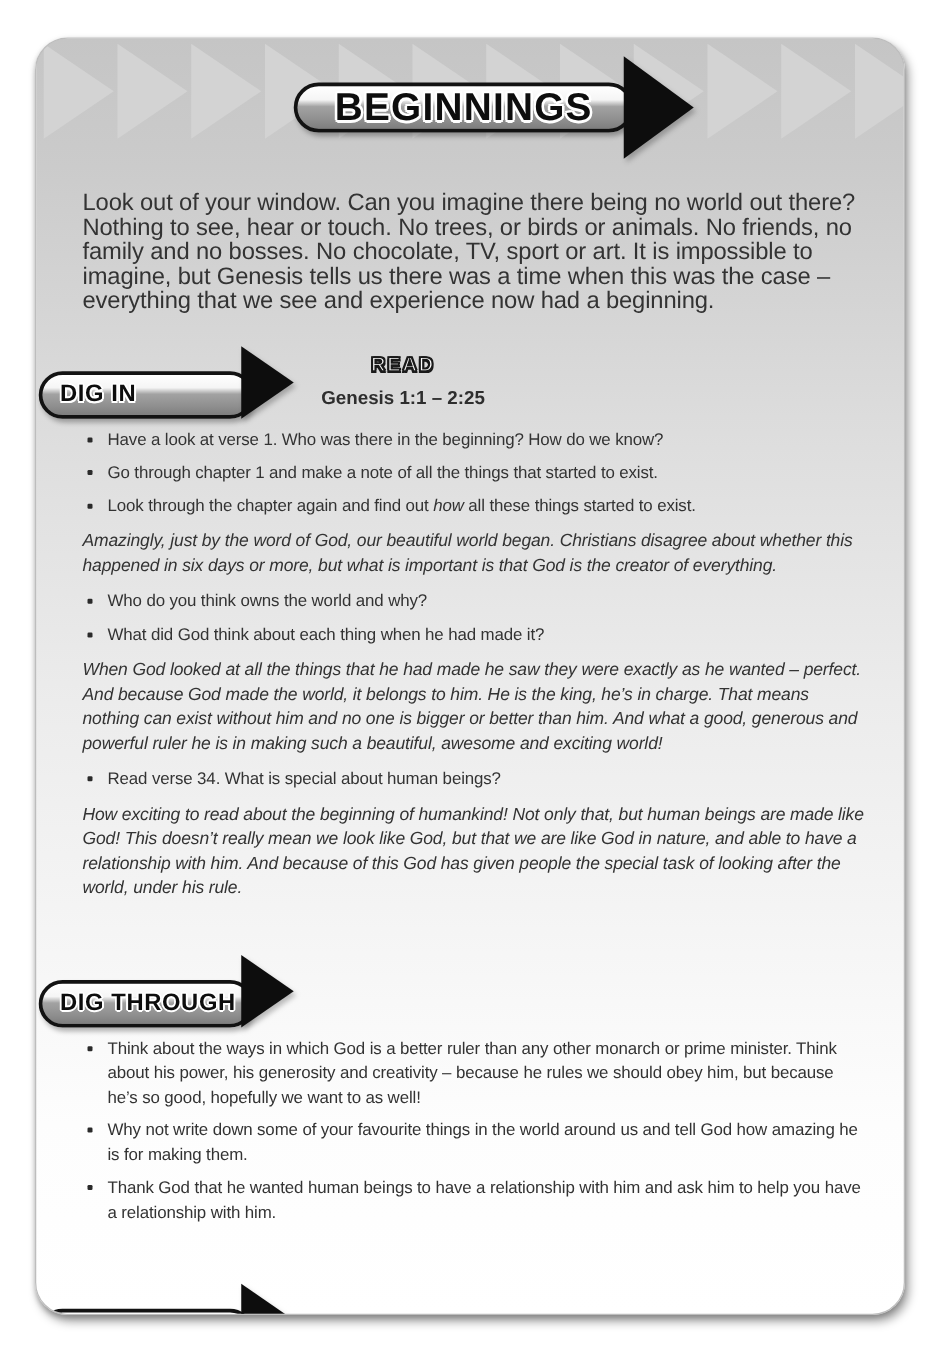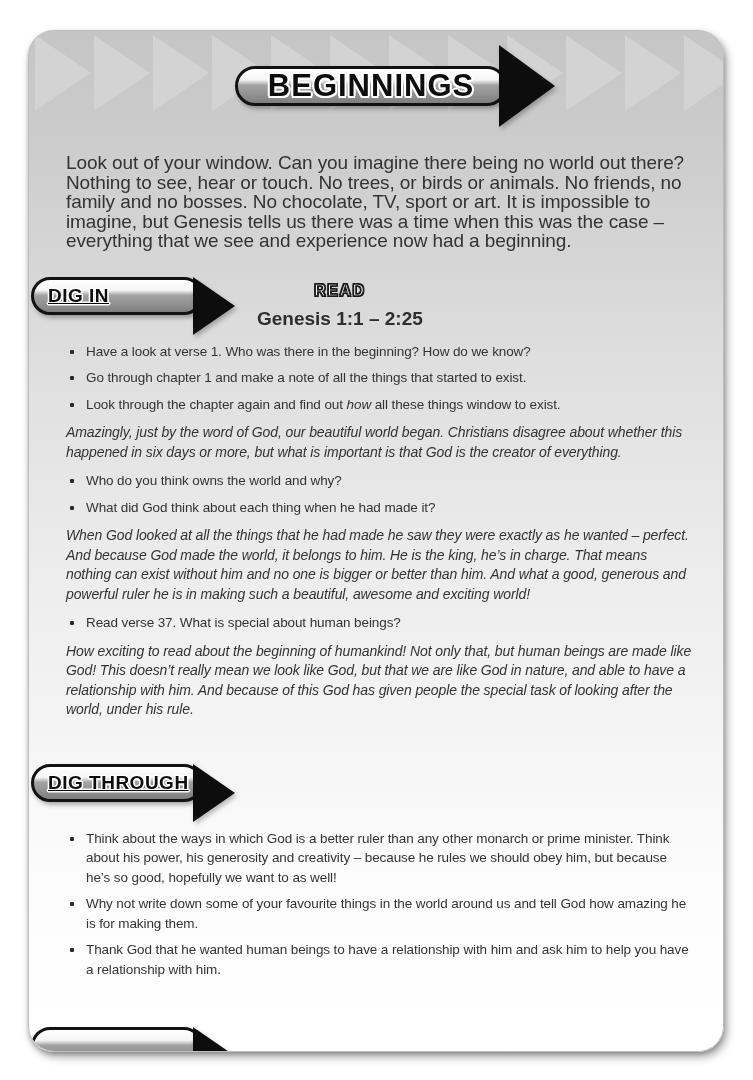--- a/index.html
+++ b/index.html
@@ -34,7 +34,7 @@
   .main-banner .banner-text{font-size:31px;letter-spacing:1px;}
   
   .section-head{display:flex;align-items:center;margin:0 0 6px 2px;}
-  .section-banner{display:flex;align-items:flex-start;text-decoration:underline;}
+  .section-banner{display:flex;align-items:flex-end;}
   .section-capsule{width:172px;height:38px;justify-content:flex-start;padding-left:14px;}
   .section-arrow{border-top:29px solid transparent;border-bottom:29px solid transparent;
     border-left:42px solid #0d0d0d;margin-left:-10px;}

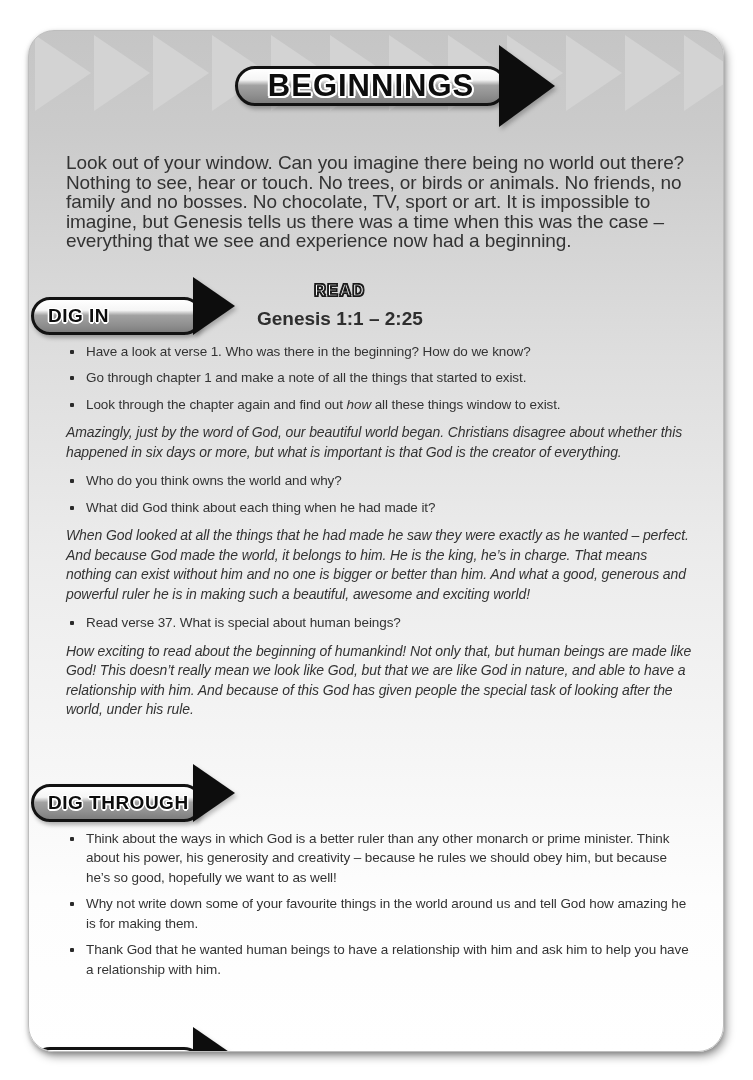--- a/index.html
+++ b/index.html
@@ -45,7 +45,7 @@
   .read-badge{font-size:16px;font-weight:800;letter-spacing:1.5px;color:#ffffff;
     -webkit-text-stroke:1.3px #1a1a1a;
     text-shadow:1px 1px 0 #1a1a1a,-1px -1px 0 #1a1a1a,1px -1px 0 #1a1a1a,-1px 1px 0 #1a1a1a;}
-  .read-ref{font-size:19px;font-weight:bold;color:#2e2e2e;}
+  .read-ref{font-size:15px;font-weight:bold;color:#2e2e2e;}
   
   .content{padding:0 30px 0 37px;color:#333333;}
   .intro{margin:14px 30px 0 37px;font-size:19px;line-height:19.5px;color:#333333;letter-spacing:-0.1px;}

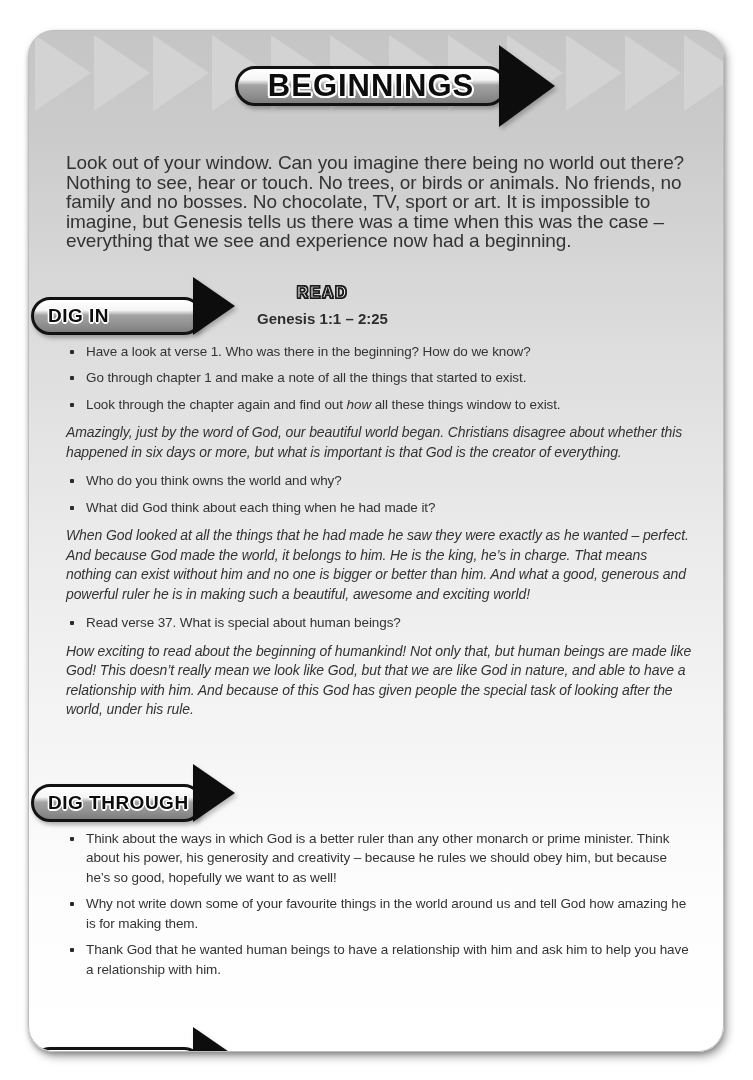--- a/index.html
+++ b/index.html
@@ -111,7 +111,7 @@
       </div>
       <div class="bullet">
         <span class="dot"></span>
-        <span class="btext"><span>Look through the chapter again and find out </span><em>how</em><span> all these things window to exist.</span></span>
+        <span class="btext"><span>Look through the chapter again and find out </span><em>how</em><span> all these things started to exist.</span></span>
       </div>
       <p class="ipara">Amazingly, just by the word of God, our beautiful world began. Christians disagree about whether this happened in six days or more, but what is important is that God is the creator of everything.</p>
       <div class="bullet">

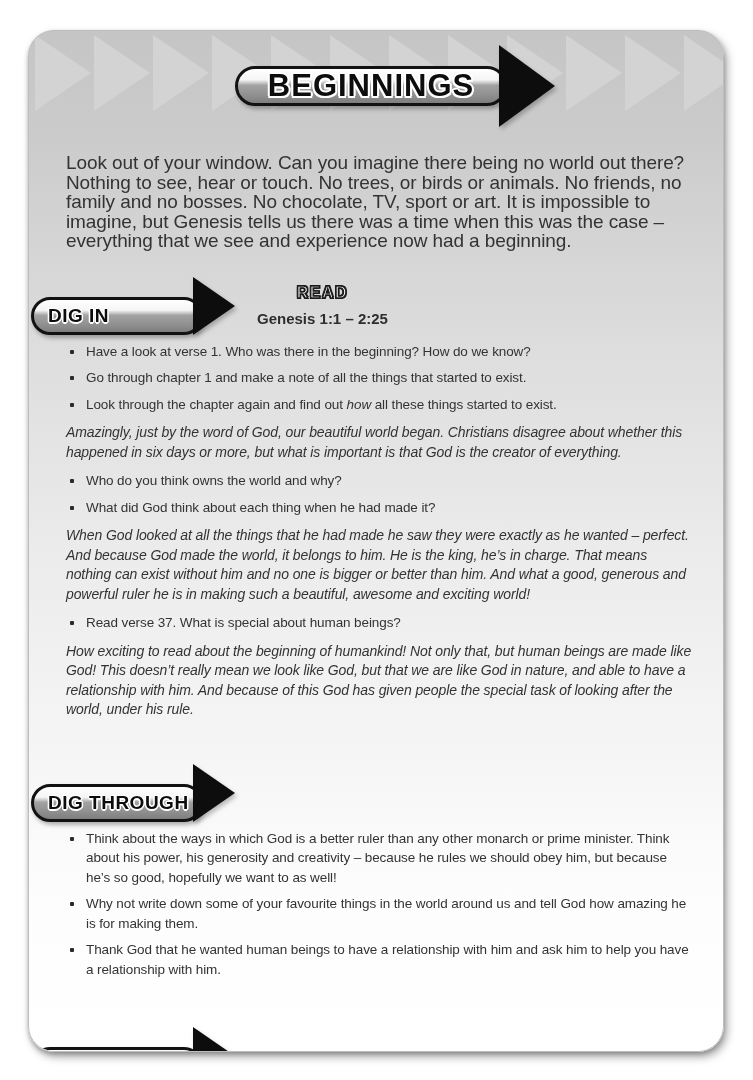--- a/index.html
+++ b/index.html
@@ -125,7 +125,7 @@
       <p class="ipara">When God looked at all the things that he had made he saw they were exactly as he wanted – perfect. And because God made the world, it belongs to him. He is the king, he’s in charge. That means nothing can exist without him and no one is bigger or better than him. And what a good, generous and powerful ruler he is in making such a beautiful, awesome and exciting world!</p>
       <div class="bullet">
         <span class="dot"></span>
-        <span class="btext">Read verse 37. What is special about human beings?</span>
+        <span class="btext">Read verse 34. What is special about human beings?</span>
       </div>
       <p class="ipara">How exciting to read about the beginning of humankind! Not only that, but human beings are made like God! This doesn’t really mean we look like God, but that we are like God in nature, and able to have a relationship with him. And because of this God has given people the special task of looking after the world, under his rule.</p>
     </div>

